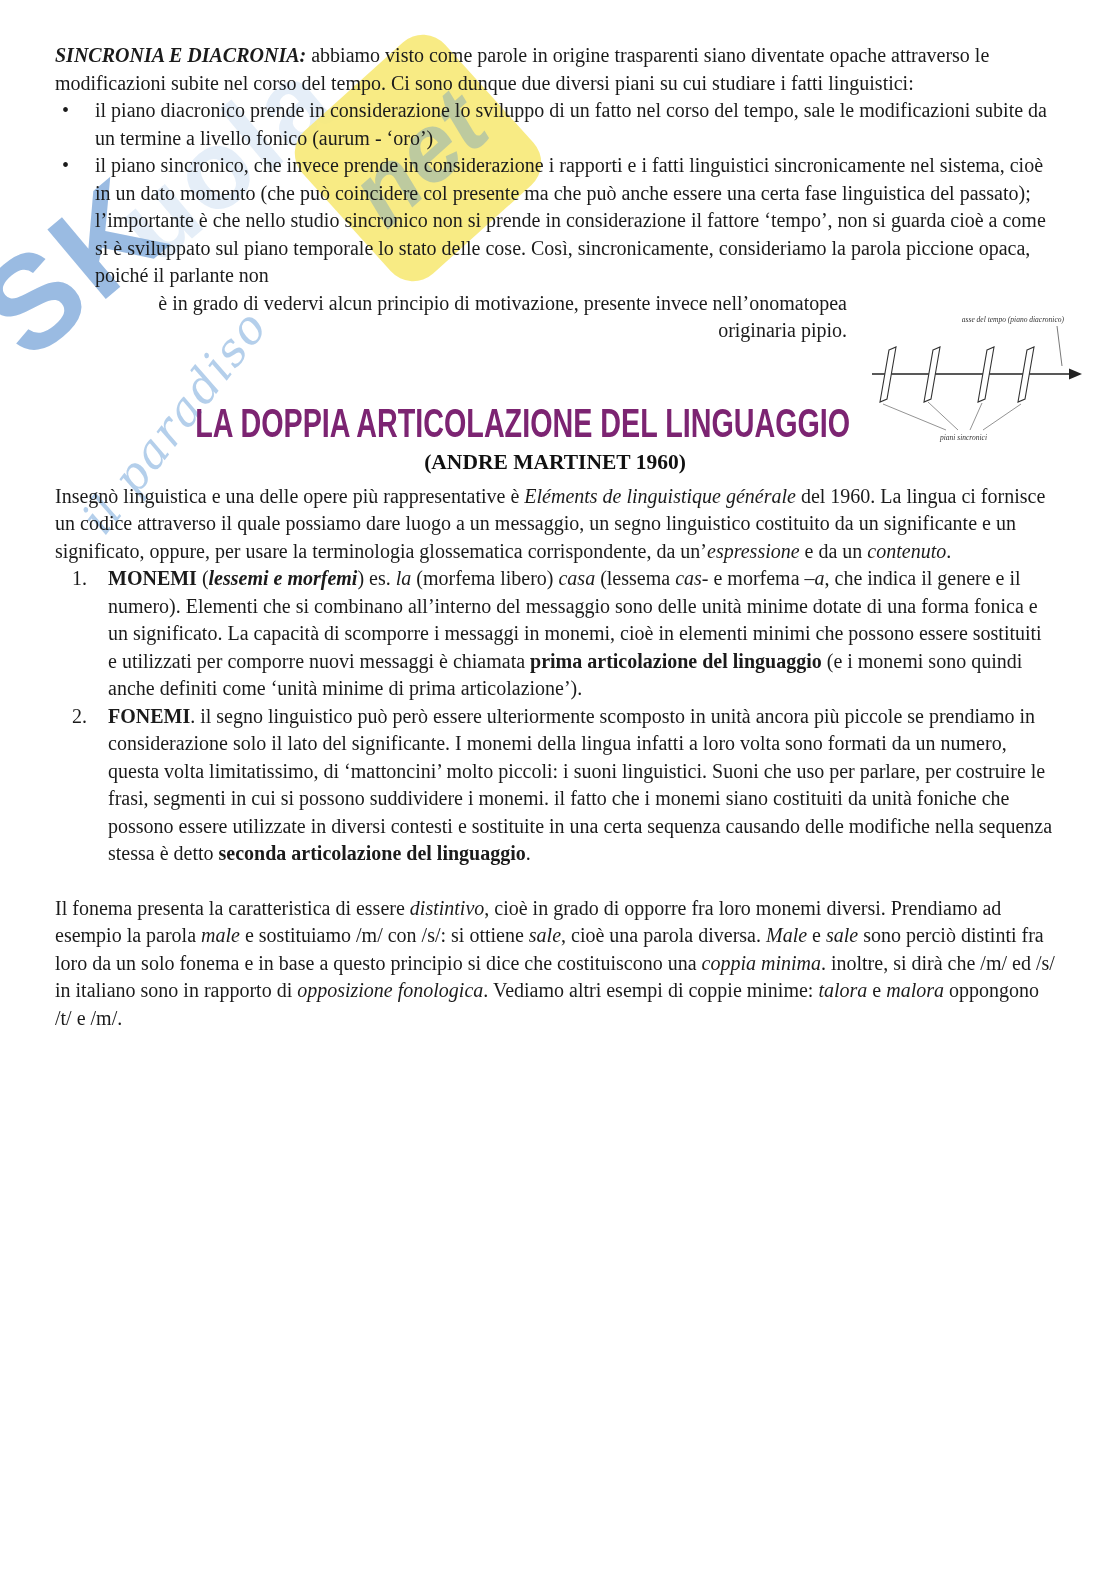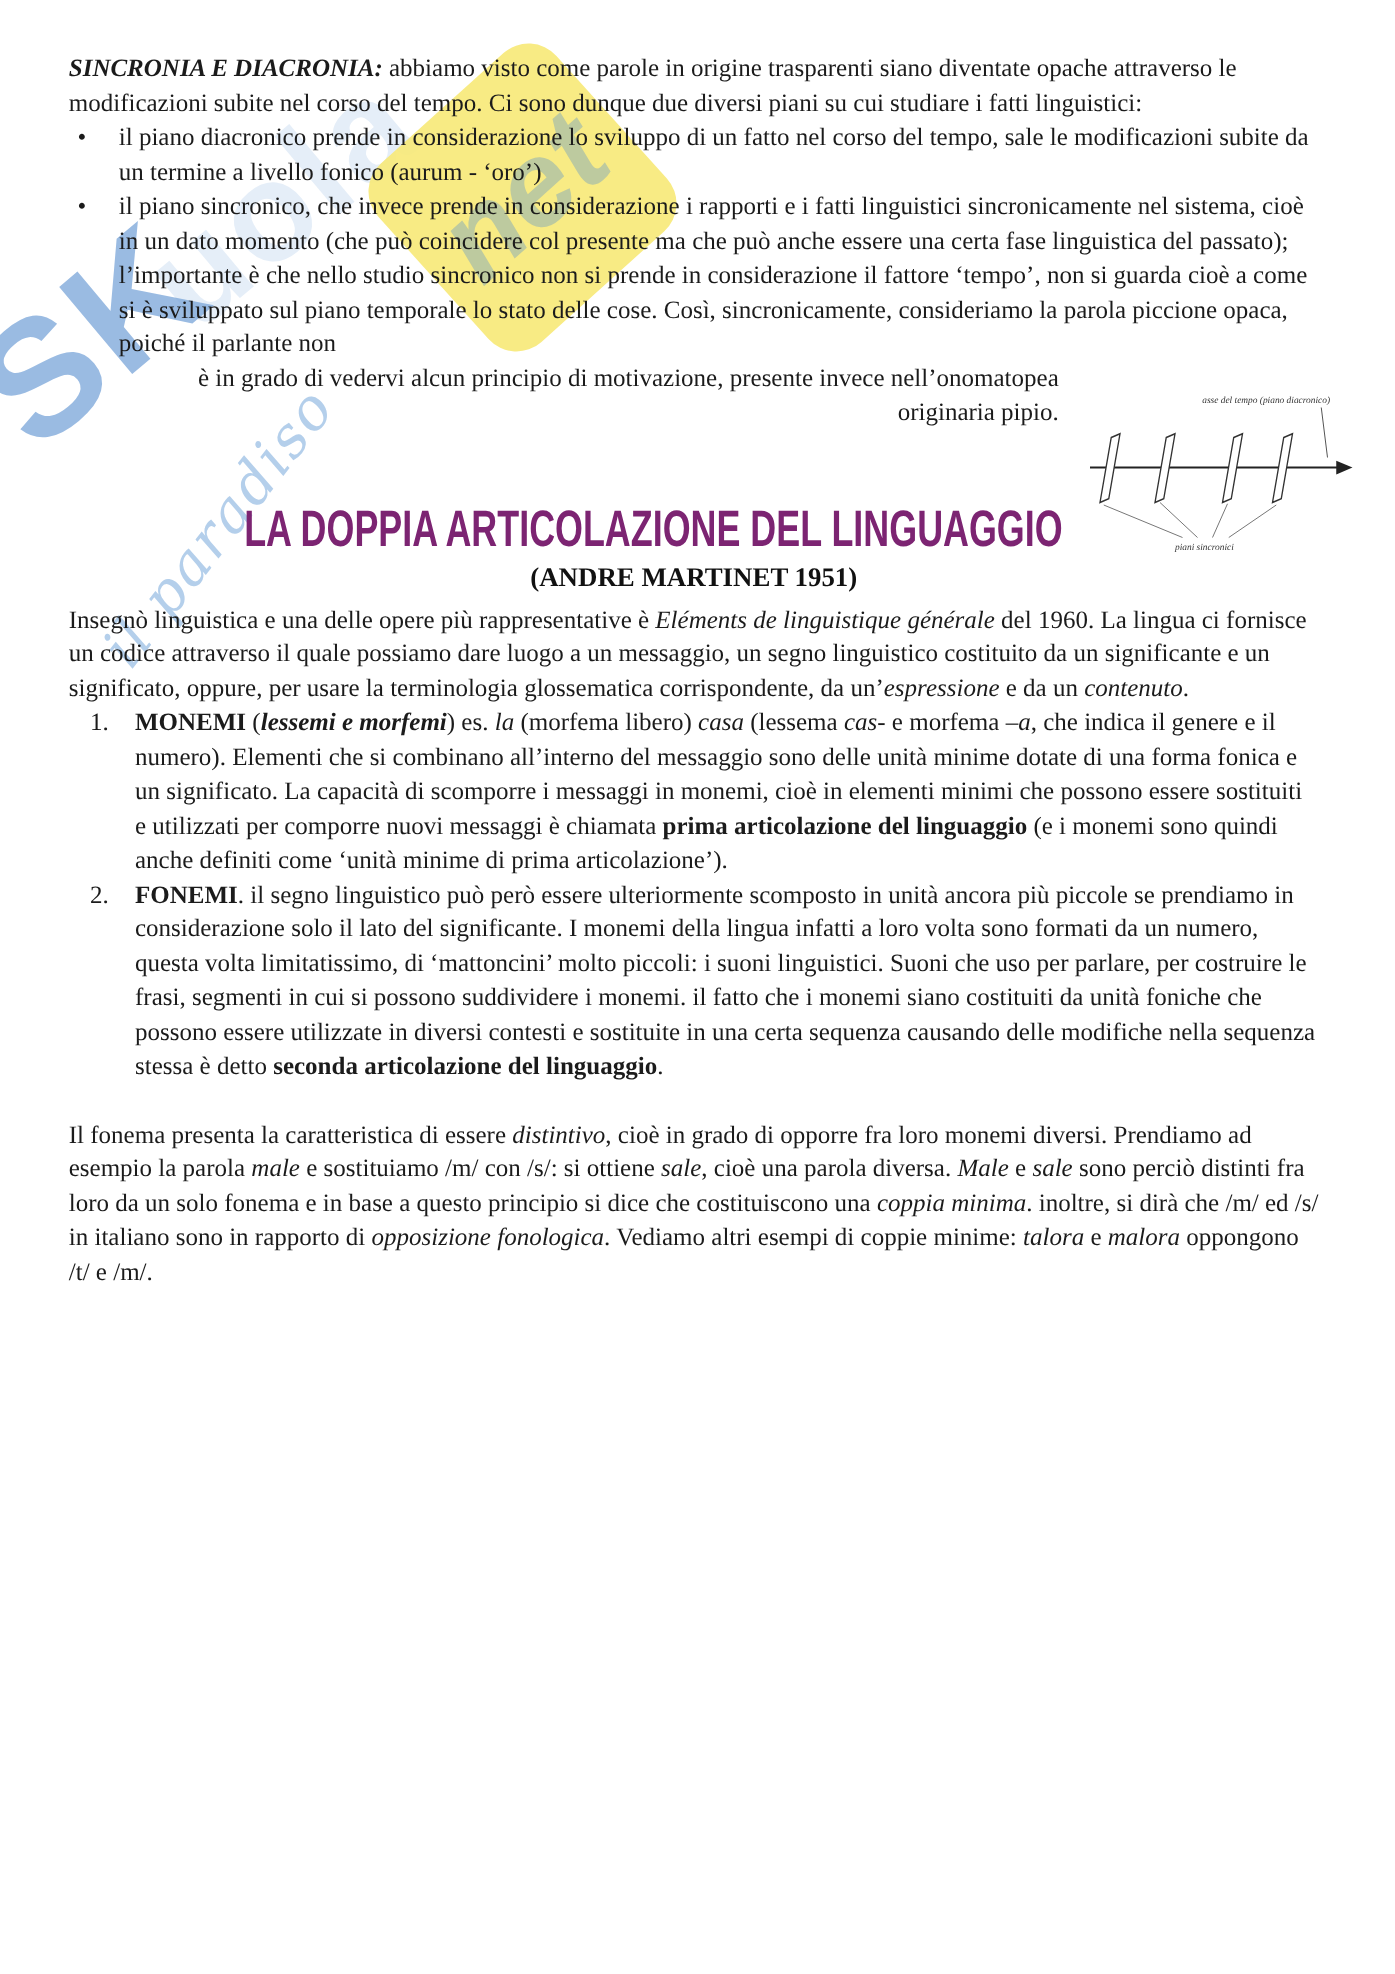--- a/index.html
+++ b/index.html
@@ -117,7 +117,7 @@
     </ul>
 
     <h1 class="section-title"><span class="squeeze">LA DOPPIA ARTICOLAZIONE DEL LINGUAGGIO</span></h1>
-    <h2 class="section-subtitle">(ANDRE MARTINET 1951)</h2>
+    <h2 class="section-subtitle">(ANDRE MARTINET 1960)</h2>
 
     <p class="body"><span>Insegnò linguistica e una delle opere più rappresentative è </span><span class="rt-i">Eléments de linguistique générale</span><span> del 1960. La lingua ci fornisce un codice attraverso il quale possiamo dare luogo a un messaggio, un segno linguistico costituito da un significante e un significato, oppure, per usare la terminologia glossematica corrispondente, da un’</span><span class="rt-i">espressione</span><span> e da un </span><span class="rt-i">contenuto</span><span>.</span></p>
 

